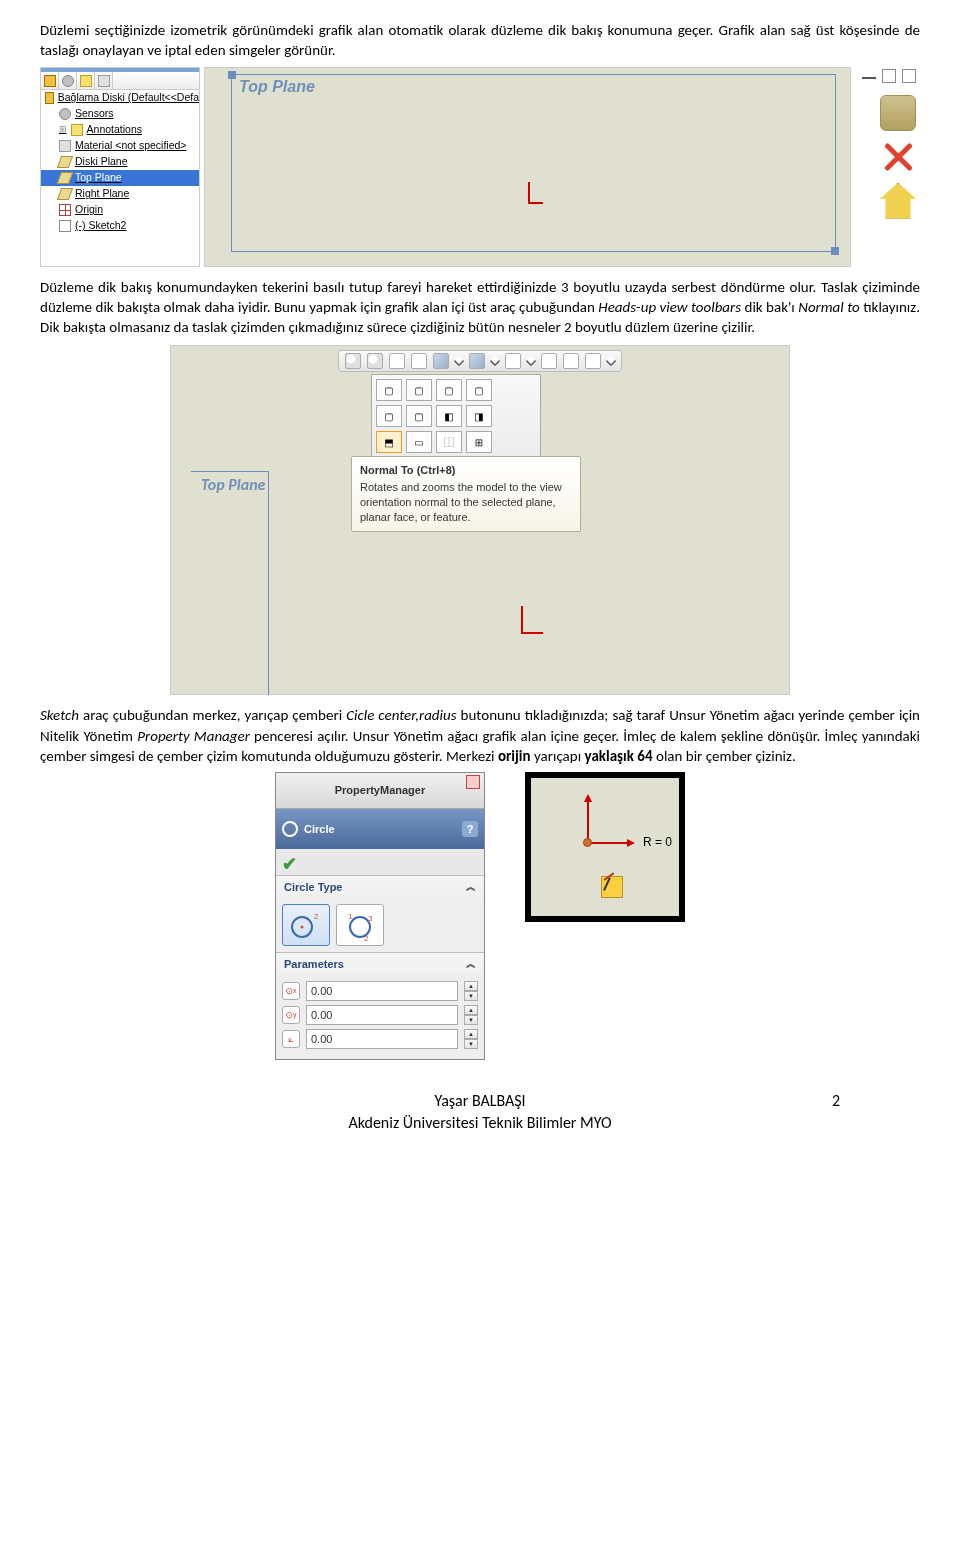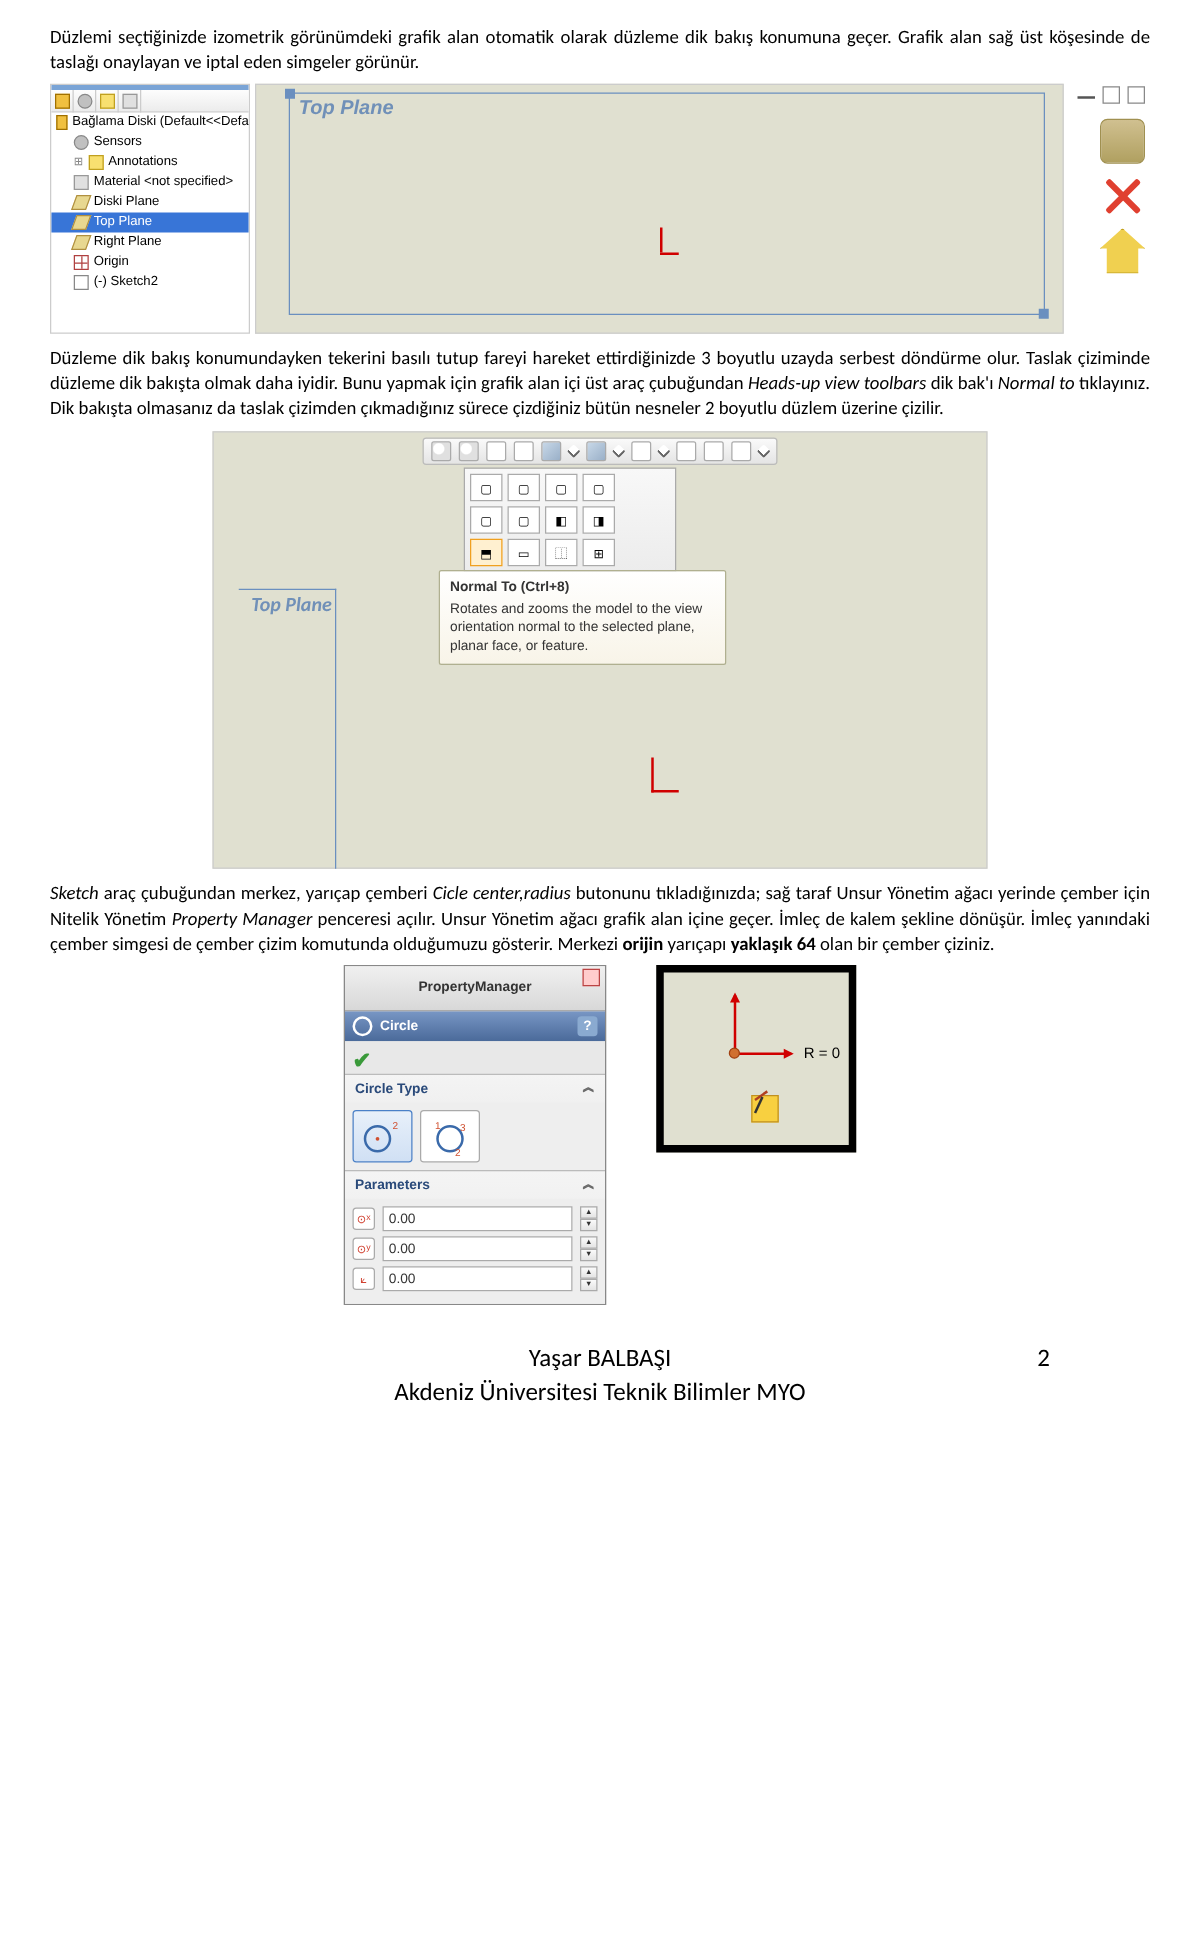--- a/index.html
+++ b/index.html
@@ -23,6 +23,7 @@
     width: 160px; height: 200px; background: #fff; border:1px solid #ccc;
     font-size: 10.5px; font-family: Arial, sans-serif; overflow: hidden;
     position: relative;
+    text-decoration: underline;
   }
   .tree-tabs { display:flex; height:18px; border-bottom:1px solid #ccc; background:linear-gradient(#fdfdfd,#ececec);}
   .tree-tab { width:18px; height:18px; border-right:1px solid #ccc; display:flex;align-items:center;justify-content:center;}

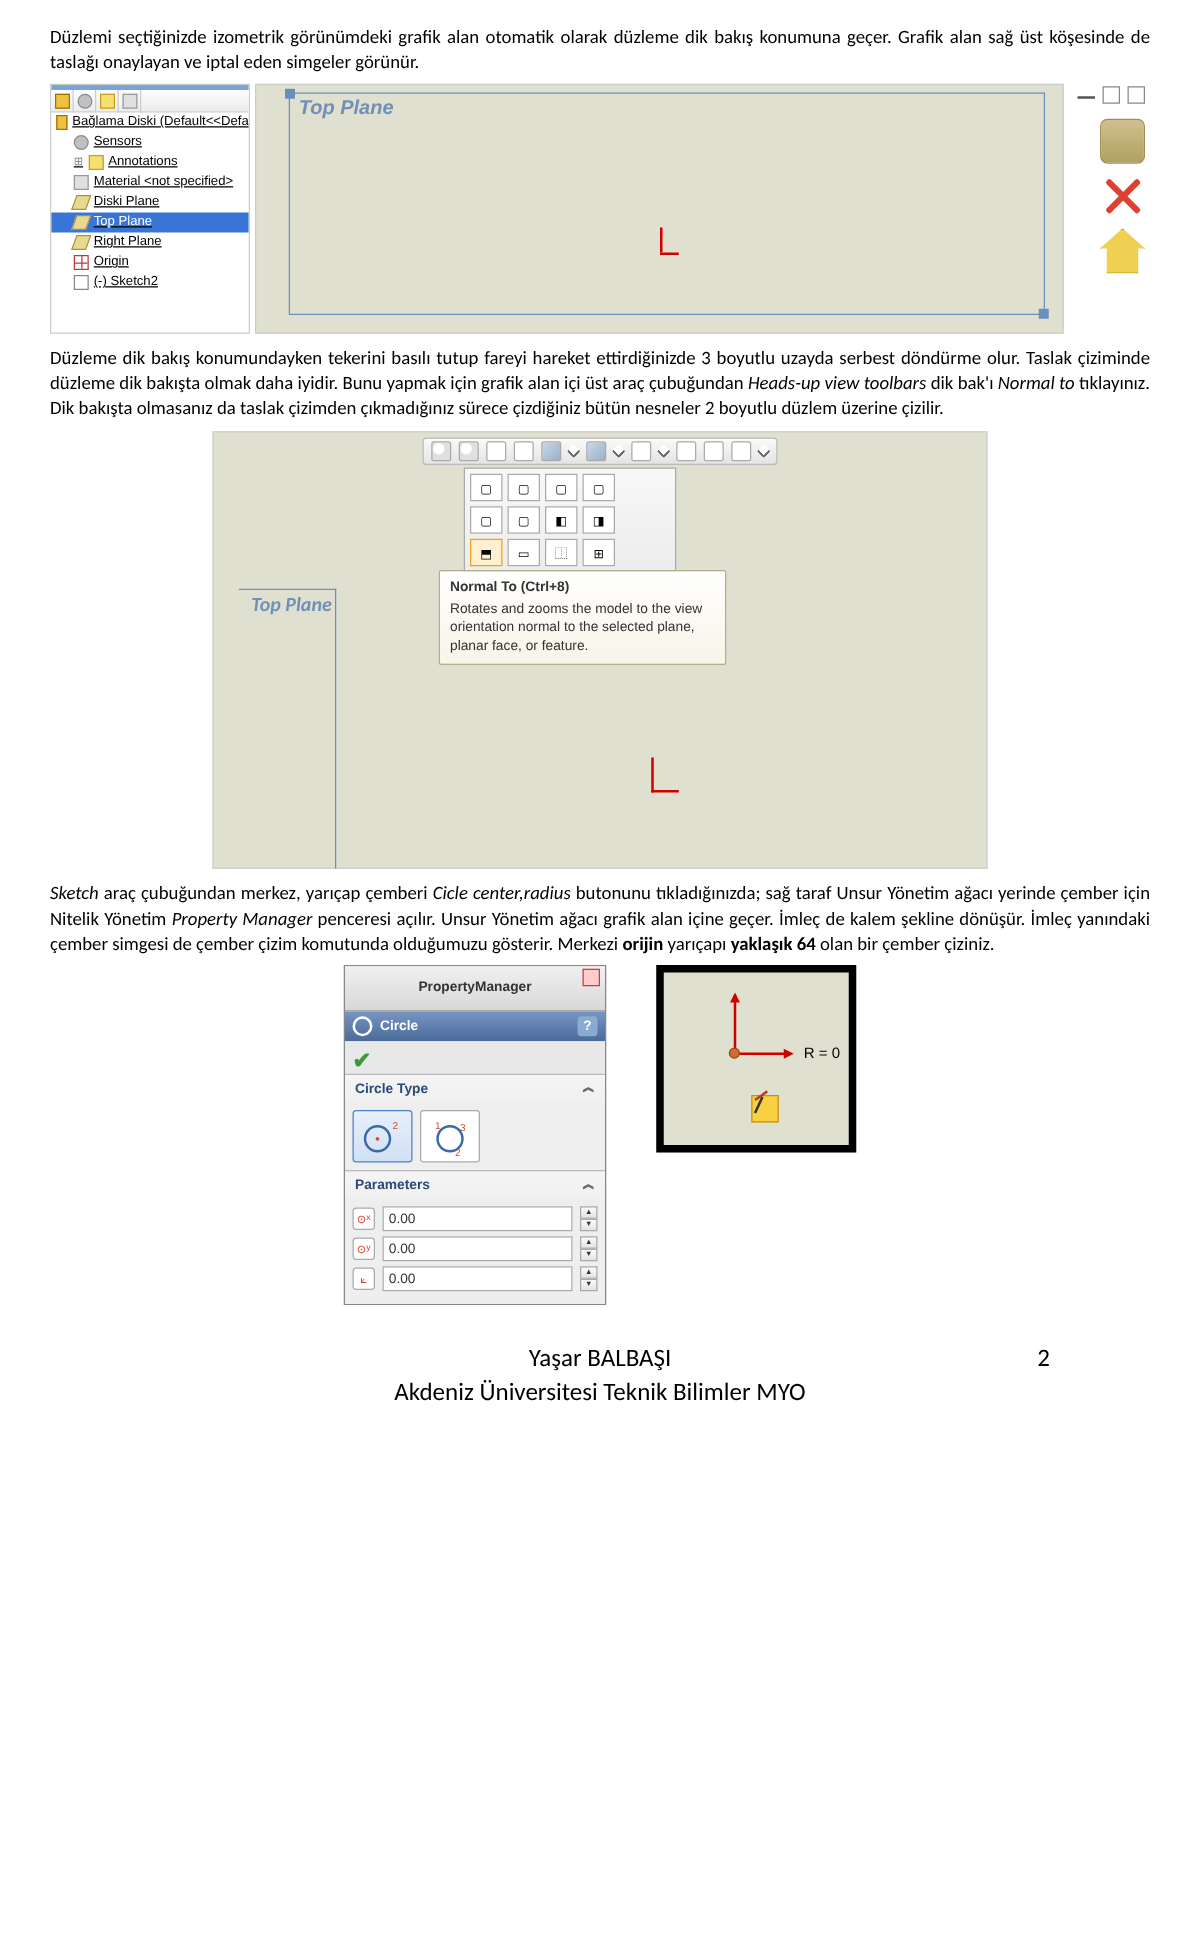--- a/index.html
+++ b/index.html
@@ -110,7 +110,7 @@
   }
   .pm-titlebar .pin{position:absolute;right:4px;top:2px;width:14px;height:14px;border:1px solid #b44;background:#fcc;}
   .pm-feature{
-    height:24px;background:linear-gradient(#7896c4,#4a6a9a);color:#fff;display:flex;align-items:center;gap:6px;padding:0 6px;font-weight:bold;
+    height:40px;background:linear-gradient(#7896c4,#4a6a9a);color:#fff;display:flex;align-items:center;gap:6px;padding:0 6px;font-weight:bold;
   }
   .pm-feature .fic{width:16px;height:16px;border:2px solid #fff;border-radius:50%;}
   .pm-feature .qm{margin-left:auto;width:16px;height:16px;background:#8aaad0;border-radius:3px;display:flex;align-items:center;justify-content:center;color:#fff;}

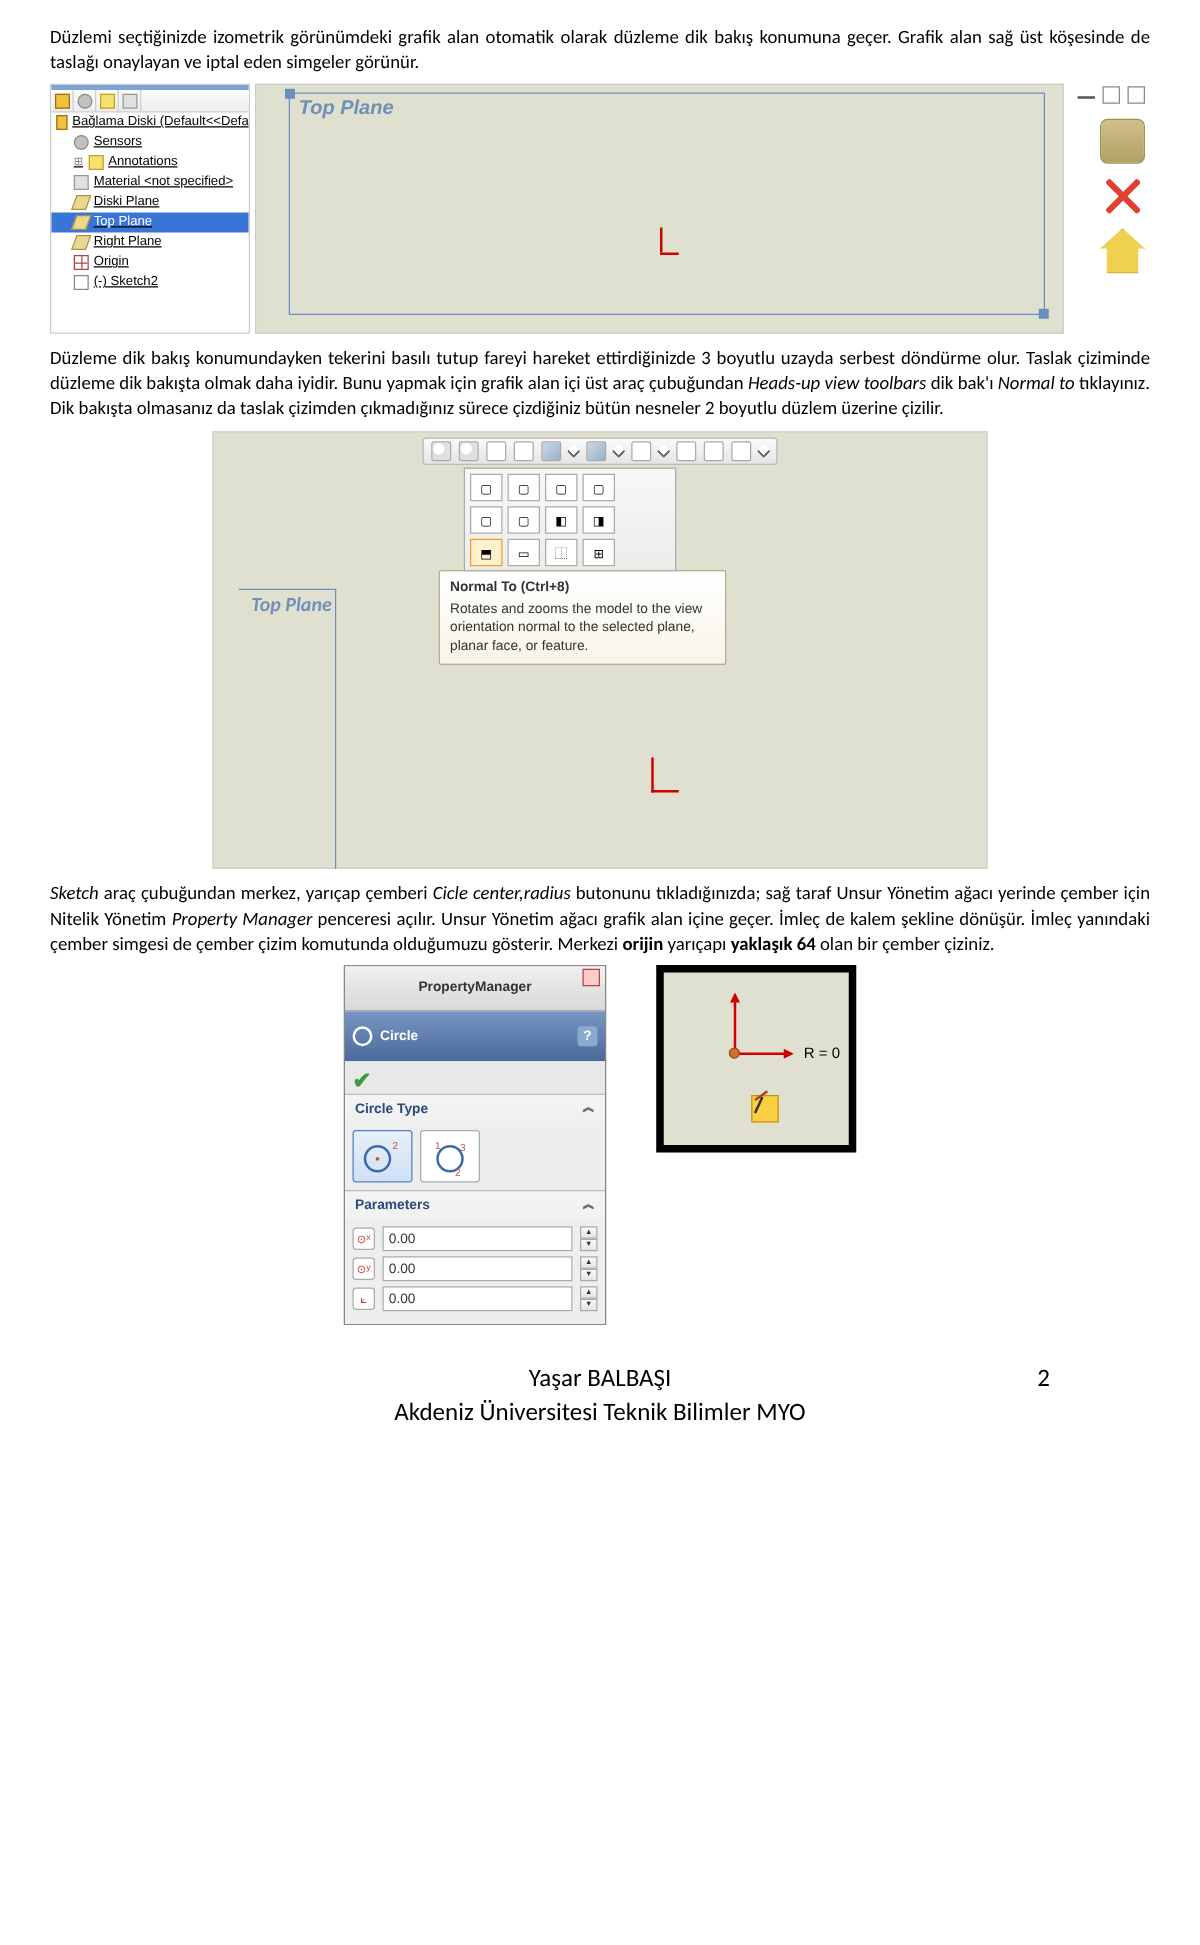--- a/index.html
+++ b/index.html
@@ -149,7 +149,7 @@
   .ob-cursor::after{content:"";position:absolute;left:4px;top:0px;width:2px;height:14px;background:#333;transform:rotate(25deg);}
 
   
-  .footer{margin-top:30px;text-align:center;font-size:20px;position:relative;}
+  .footer{margin-top:30px;text-align:center;font-size:16px;position:relative;}
   .footer .pagenum{position:absolute;right:80px;top:0;}
 </style>
 </head>

